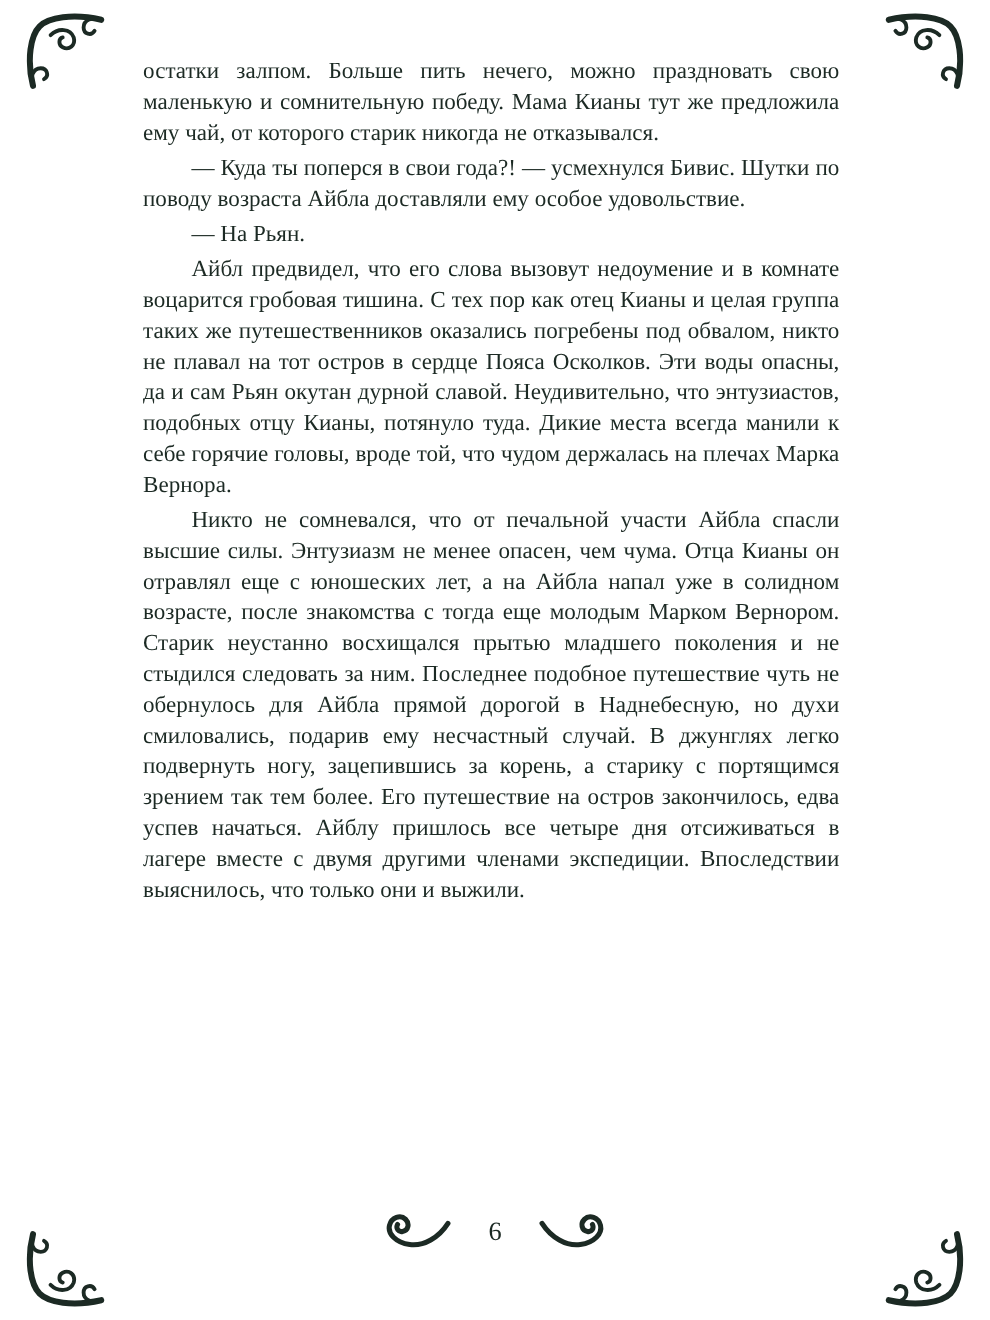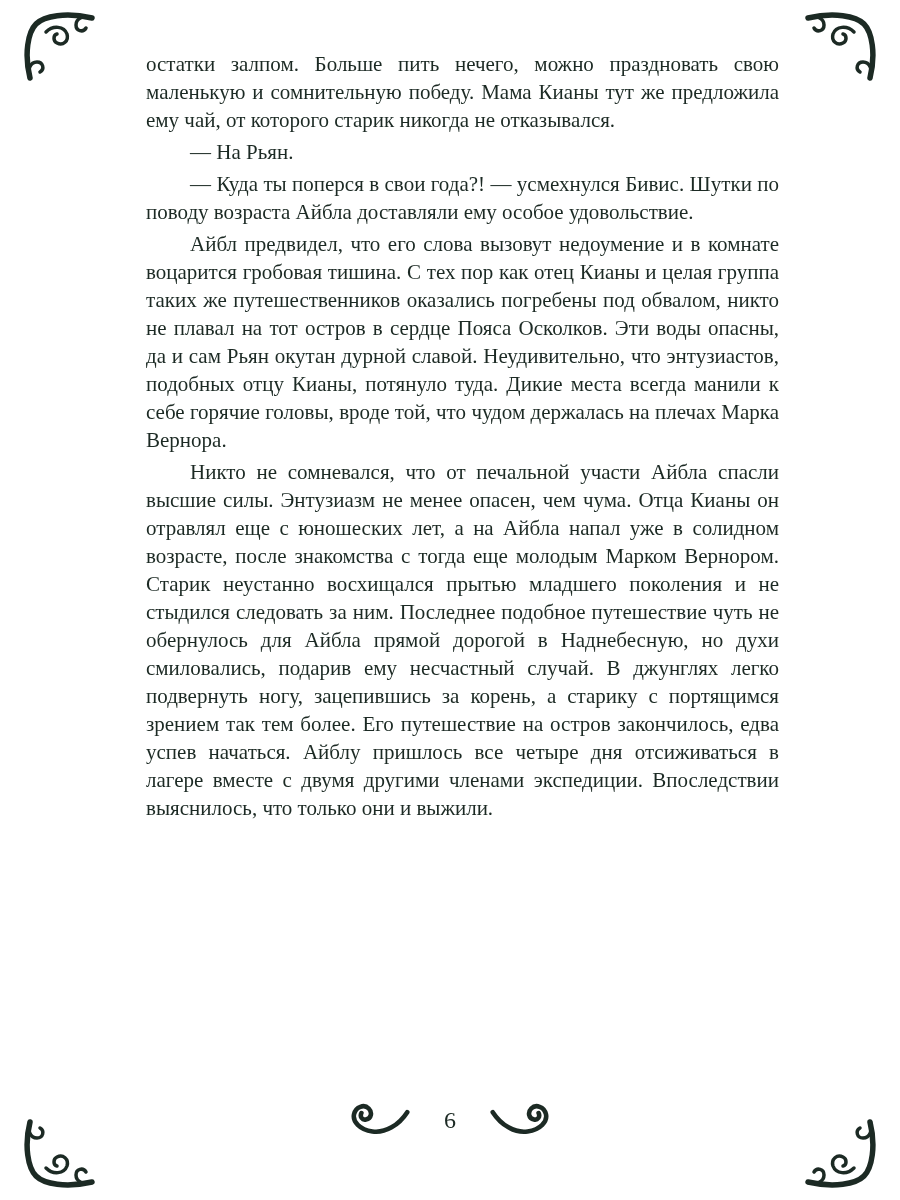--- a/index.html
+++ b/index.html
@@ -31,7 +31,7 @@
   .text-block {
     position: absolute;
     top: 50px;
-    left: 146px;
+    left: 130px;
     width: 633px;
     color: var(--ink);
     font-size: 21px;

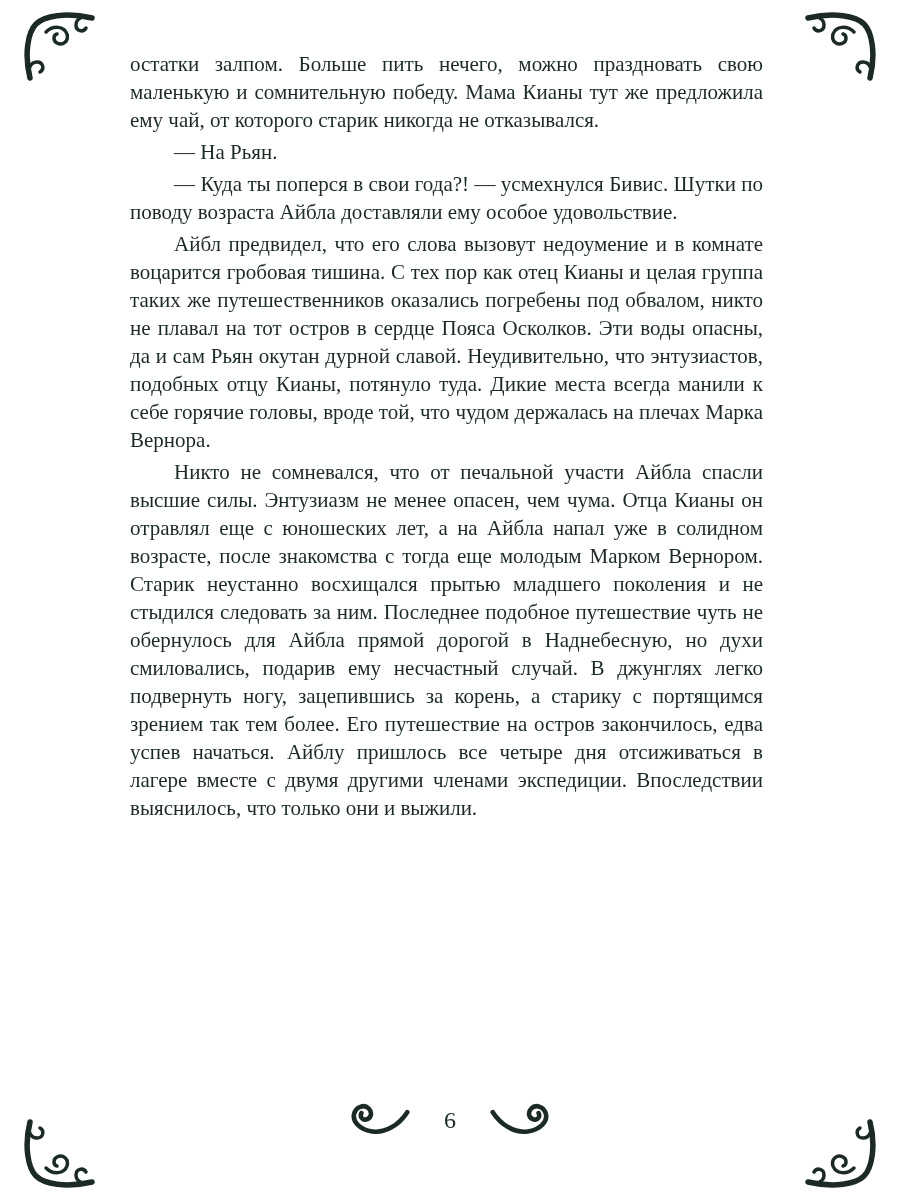--- a/index.html
+++ b/index.html
@@ -94,8 +94,8 @@
 
   <div class="text-block">
       <p class="no-indent">остатки залпом. Больше пить нечего, можно праздновать свою маленькую и сомнительную победу. Мама Кианы тут же предложила ему чай, от которого старик никогда не отказывался.</p>
+      <p class="indent">— Куда ты поперся в свои года?! — усмехнулся Бивис. Шутки по поводу возраста Айбла доставляли ему особое удовольствие.</p>
       <p class="indent">— На Рьян.</p>
-      <p class="indent">— Куда ты поперся в свои года?! — усмехнулся Бивис. Шутки по поводу возраста Айбла доставляли ему особое удовольствие.</p>
       <p class="indent">Айбл предвидел, что его слова вызовут недоумение и в комнате воцарится гробовая тишина. С тех пор как отец Кианы и целая группа таких же путешественников оказались погребены под обвалом, никто не плавал на тот остров в сердце Пояса Осколков. Эти воды опасны, да и сам Рьян окутан дурной славой. Неудивительно, что энтузиастов, подобных отцу Кианы, потянуло туда. Дикие места всегда манили к себе горячие головы, вроде той, что чудом держалась на плечах Марка Вернора.</p>
       <p class="indent">Никто не сомневался, что от печальной участи Айбла спасли высшие силы. Энтузиазм не менее опасен, чем чума. Отца Кианы он отравлял еще с юношеских лет, а на Айбла напал уже в солидном возрасте, после знакомства с тогда еще молодым Марком Вернором. Старик неустанно восхищался прытью младшего поколения и не стыдился следовать за ним. Последнее подобное путешествие чуть не обернулось для Айбла прямой дорогой в Наднебесную, но духи смиловались, подарив ему несчастный случай. В джунглях легко подвернуть ногу, зацепившись за корень, а старику с портящимся зрением так тем более. Его путешествие на остров закончилось, едва успев начаться. Айблу пришлось все четыре дня отсиживаться в лагере вместе с двумя другими членами экспедиции. Впоследствии выяснилось, что только они и выжили.</p>
     </div>

